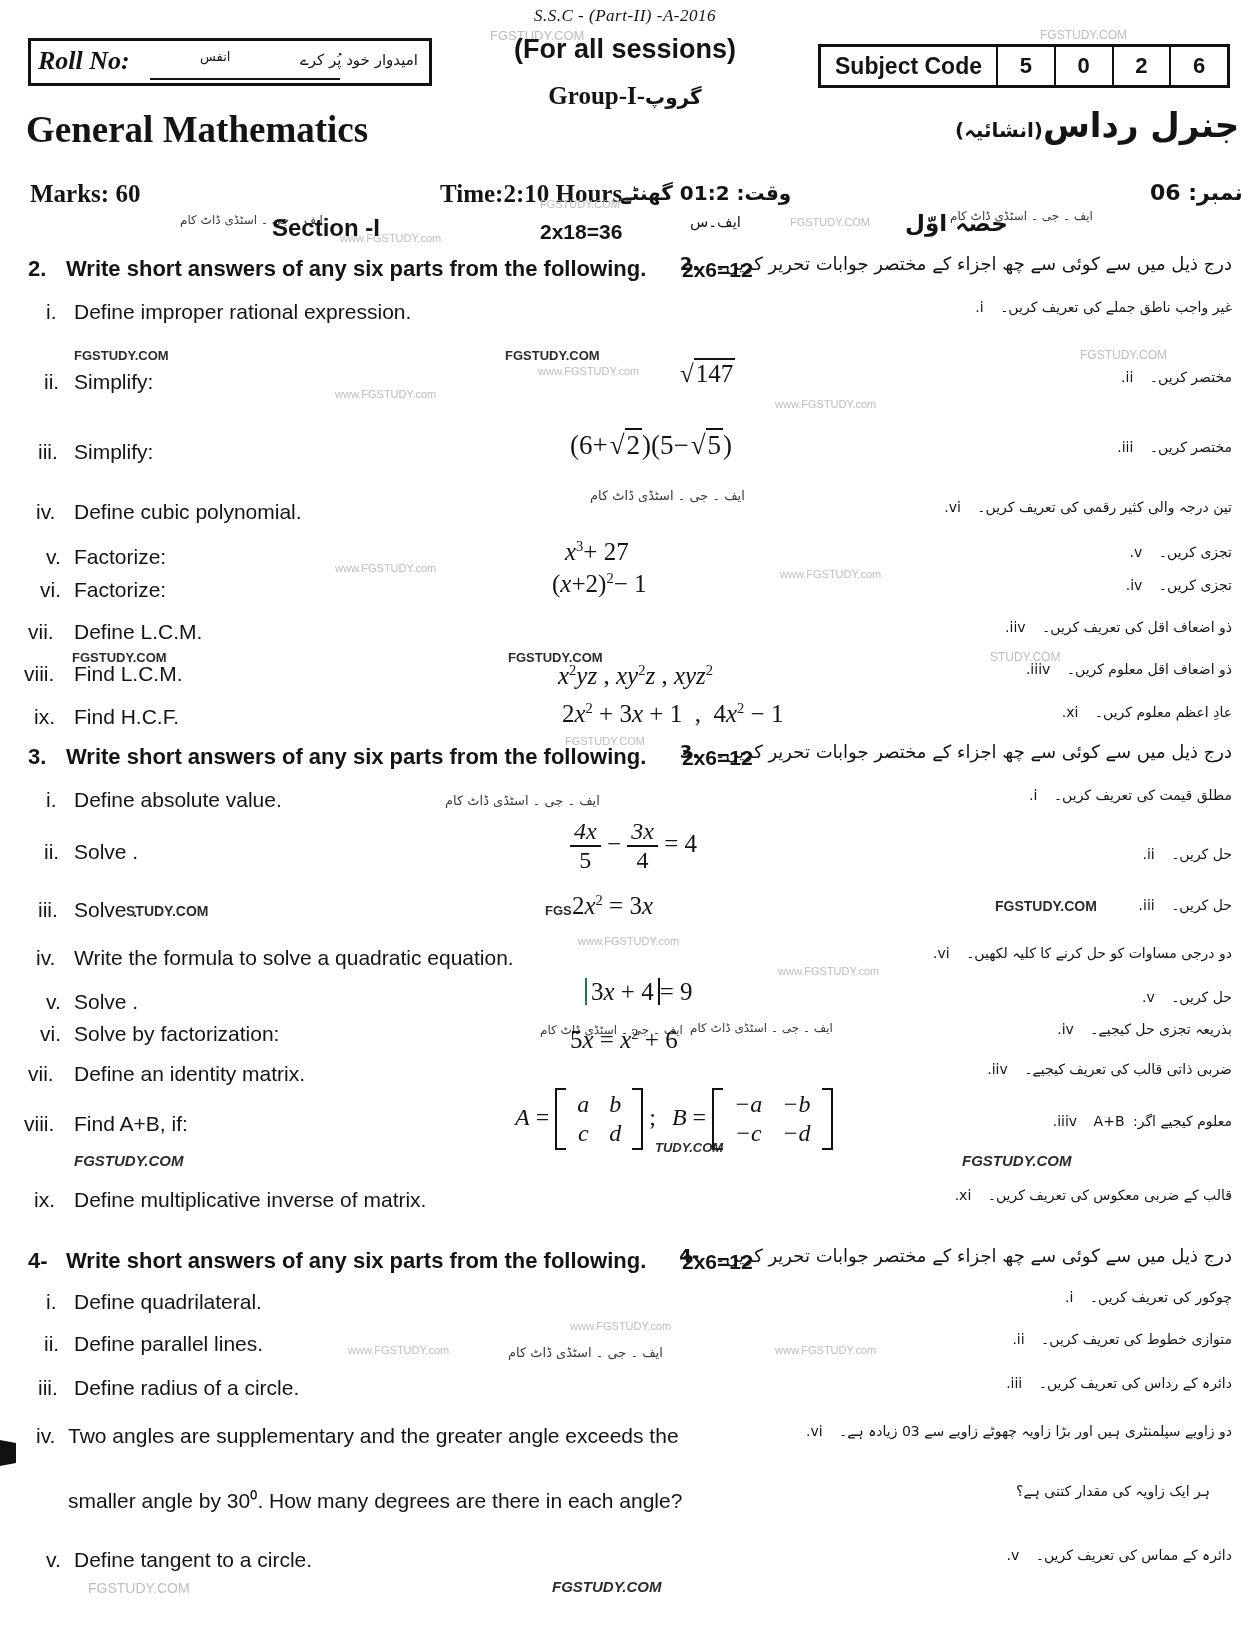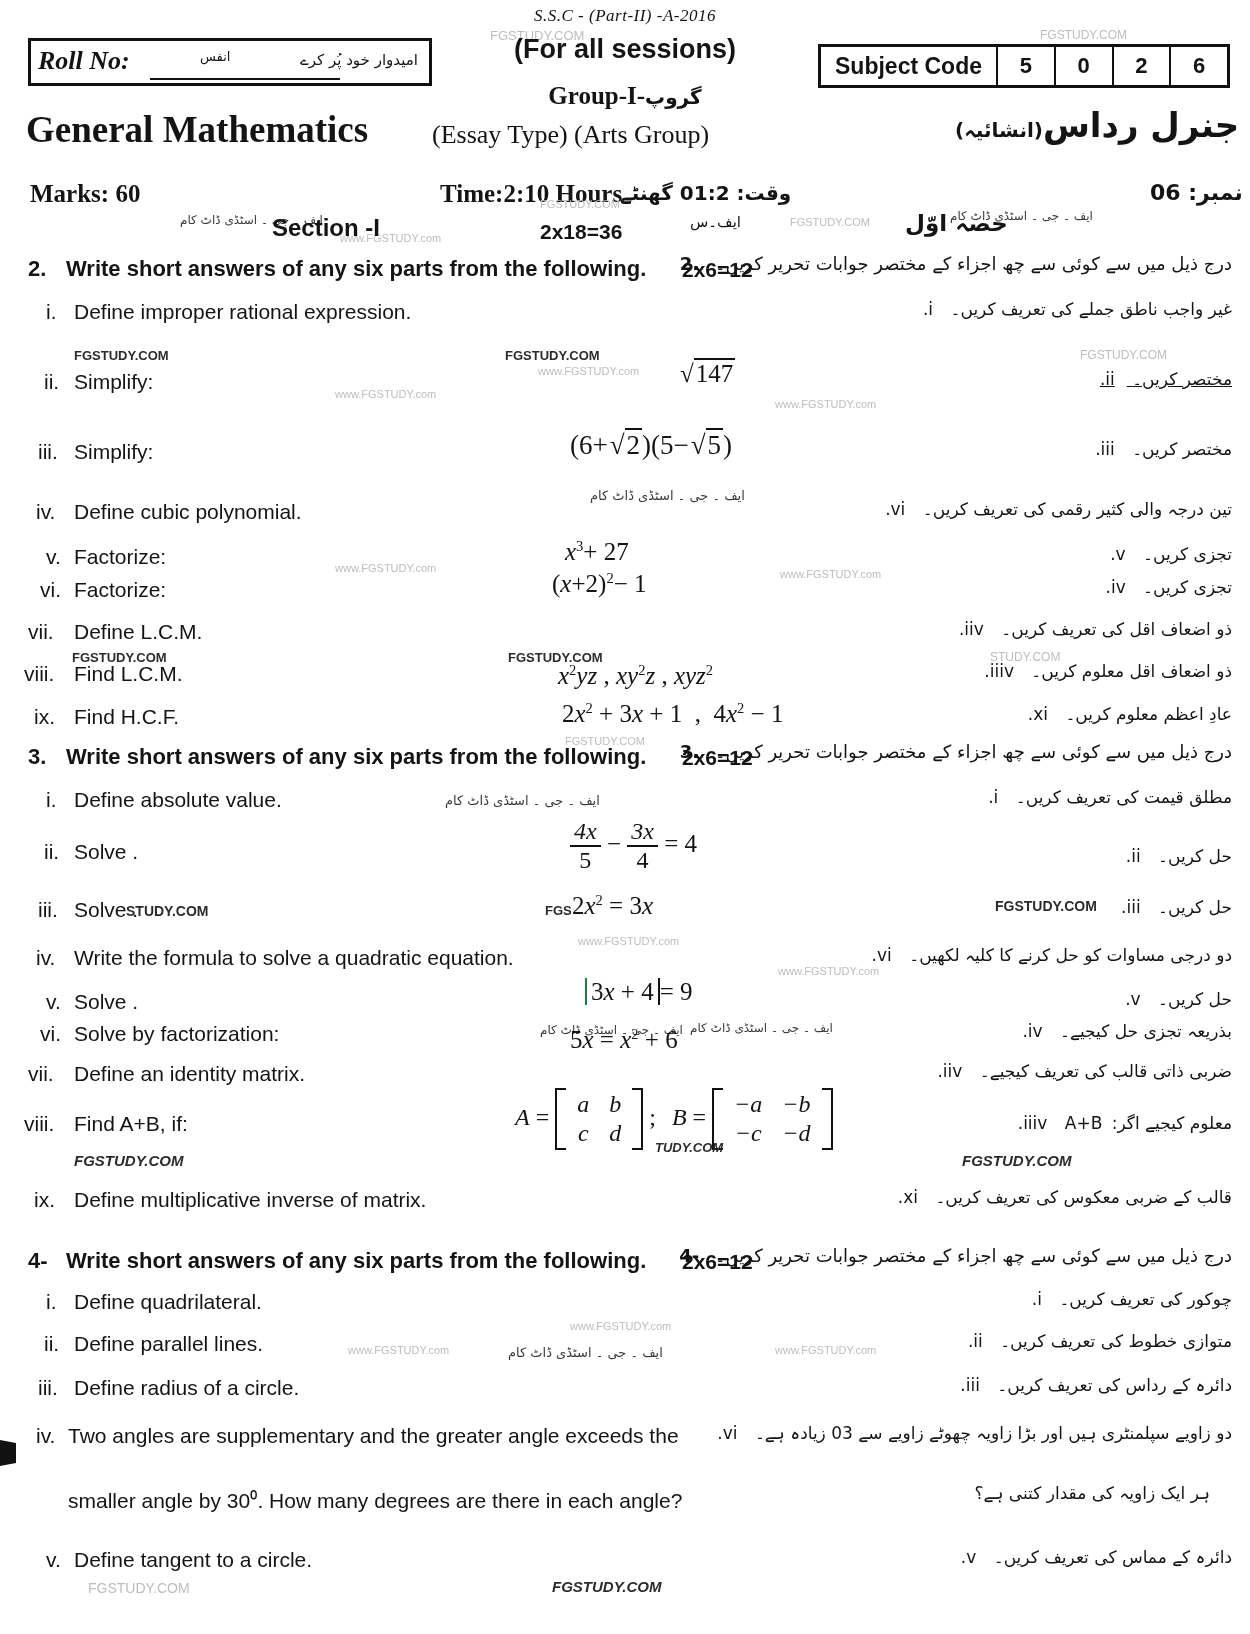--- a/index.html
+++ b/index.html
@@ -222,7 +222,6 @@
   <div class="abs wm wm-faint" style="left:1040px; top:28px; font-size:12px;">FGSTUDY.COM</div>
 
   <div class="abs titleEn">General Mathematics</div>
-  <div class="abs titleType">(Essay Type) (Arts Group)</div>
   <div class="abs titleUr">
     <span>جنرل رداس</span><span class="paren">(انشائیہ)</span>
   </div>

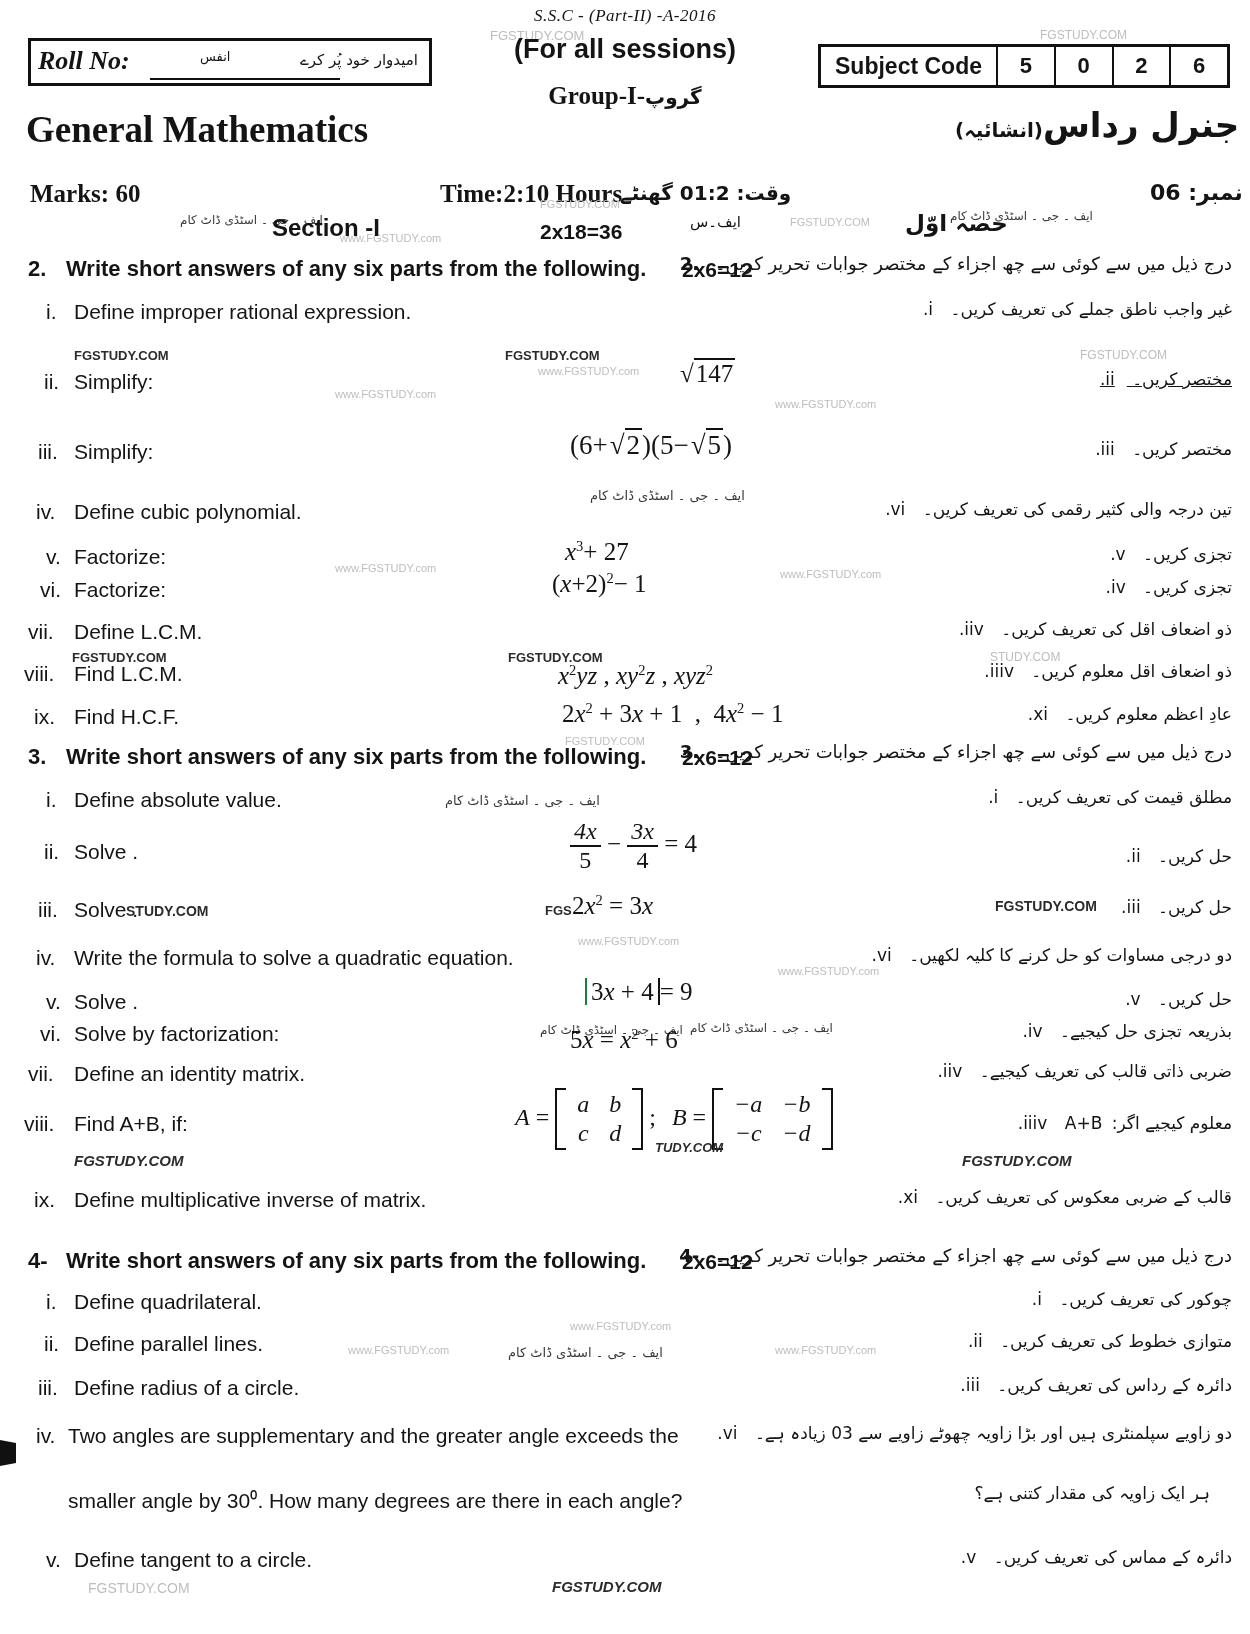--- a/index.html
+++ b/index.html
@@ -141,7 +141,7 @@
   .qhead-ur { font-size: 18px; }
 
   .part-en { font-size: 21px; white-space: nowrap; }
-  .part-ur { font-size: 17px; }
+  .part-ur { font-size: 14px; }
 
   
   .wm {

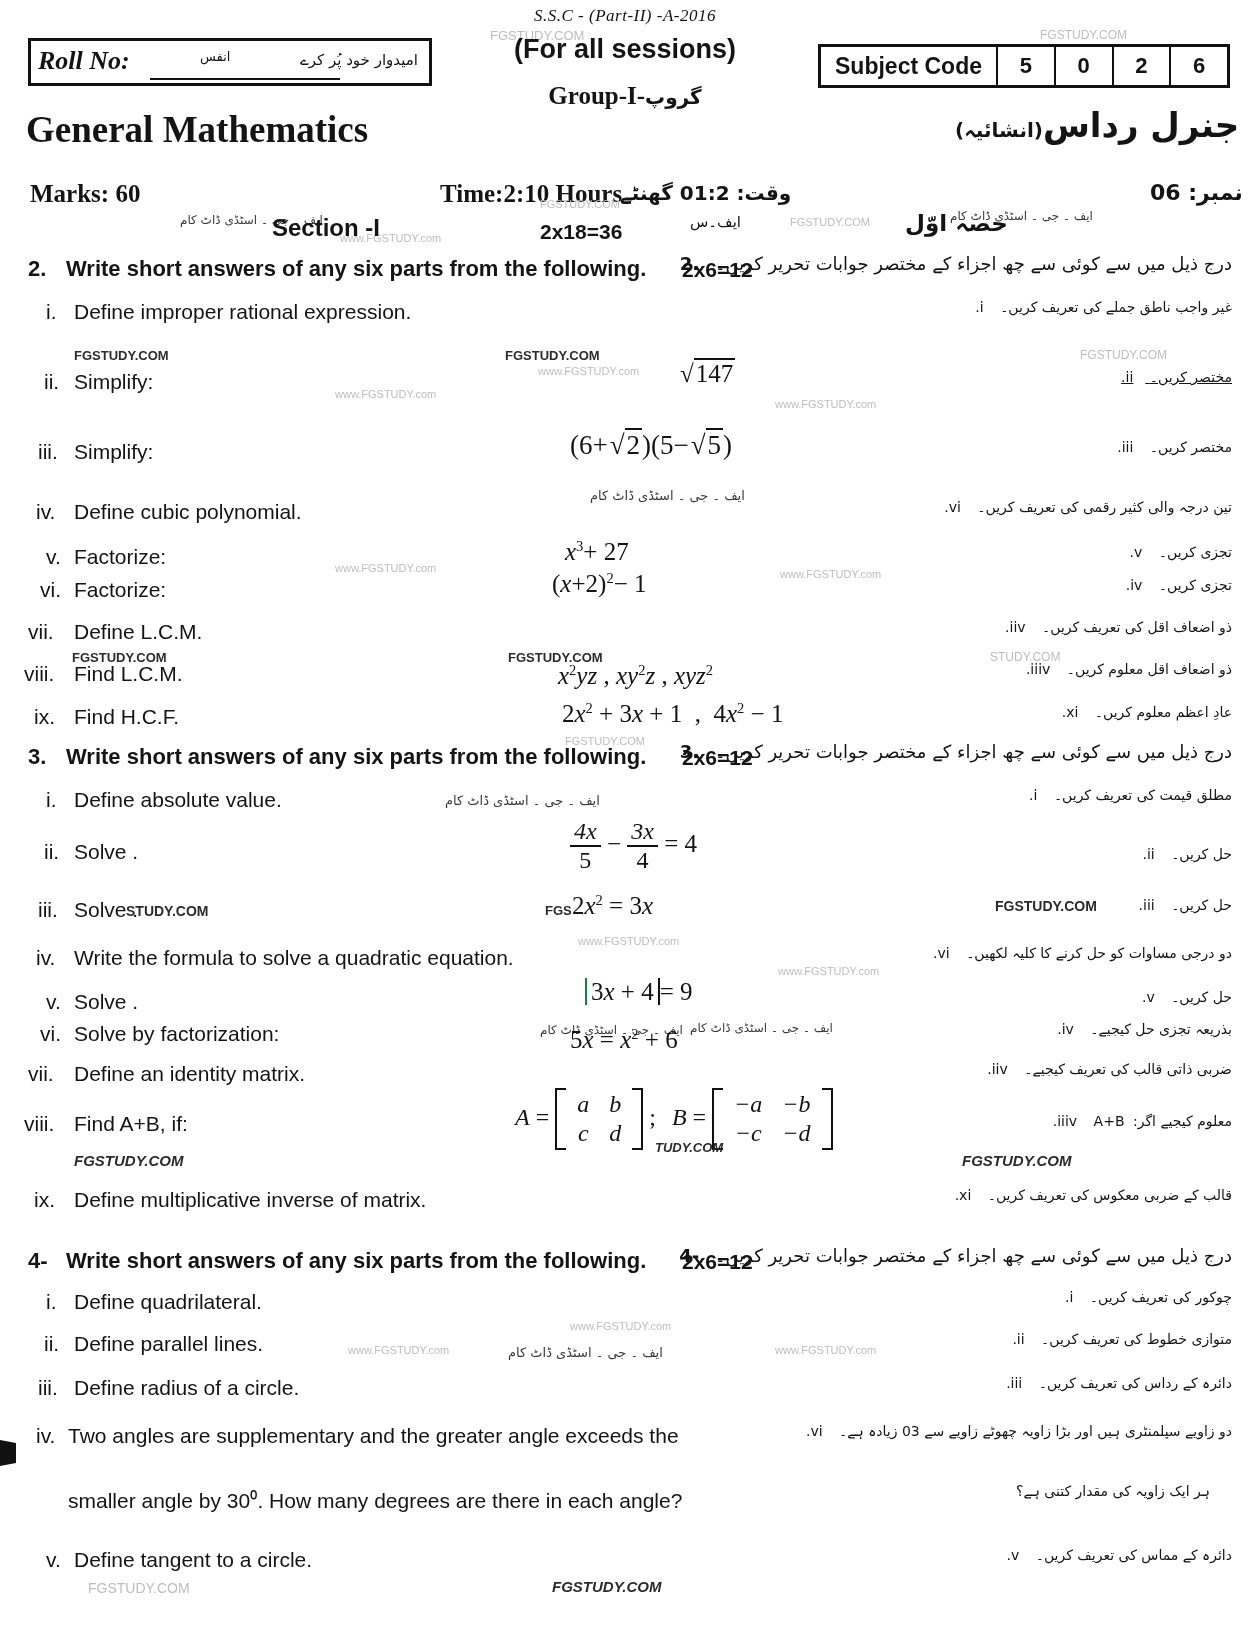--- a/index.html
+++ b/index.html
@@ -269,7 +269,7 @@
   <div class="abs math" style="left:678px; top:358px;">
     <span class="sqrt"><span class="rad">√</span><span class="val num">147</span></span>
   </div>
-  <div class="abs urdu part-ur" style="right:18px; top:368px;text-decoration:underline;">
+  <div class="abs urdu part-ur" style="right:18px; top:368px;">
     <span>مختصر کریں۔</span>
     <span style="margin-right:12px;">ii.</span>
   </div>

